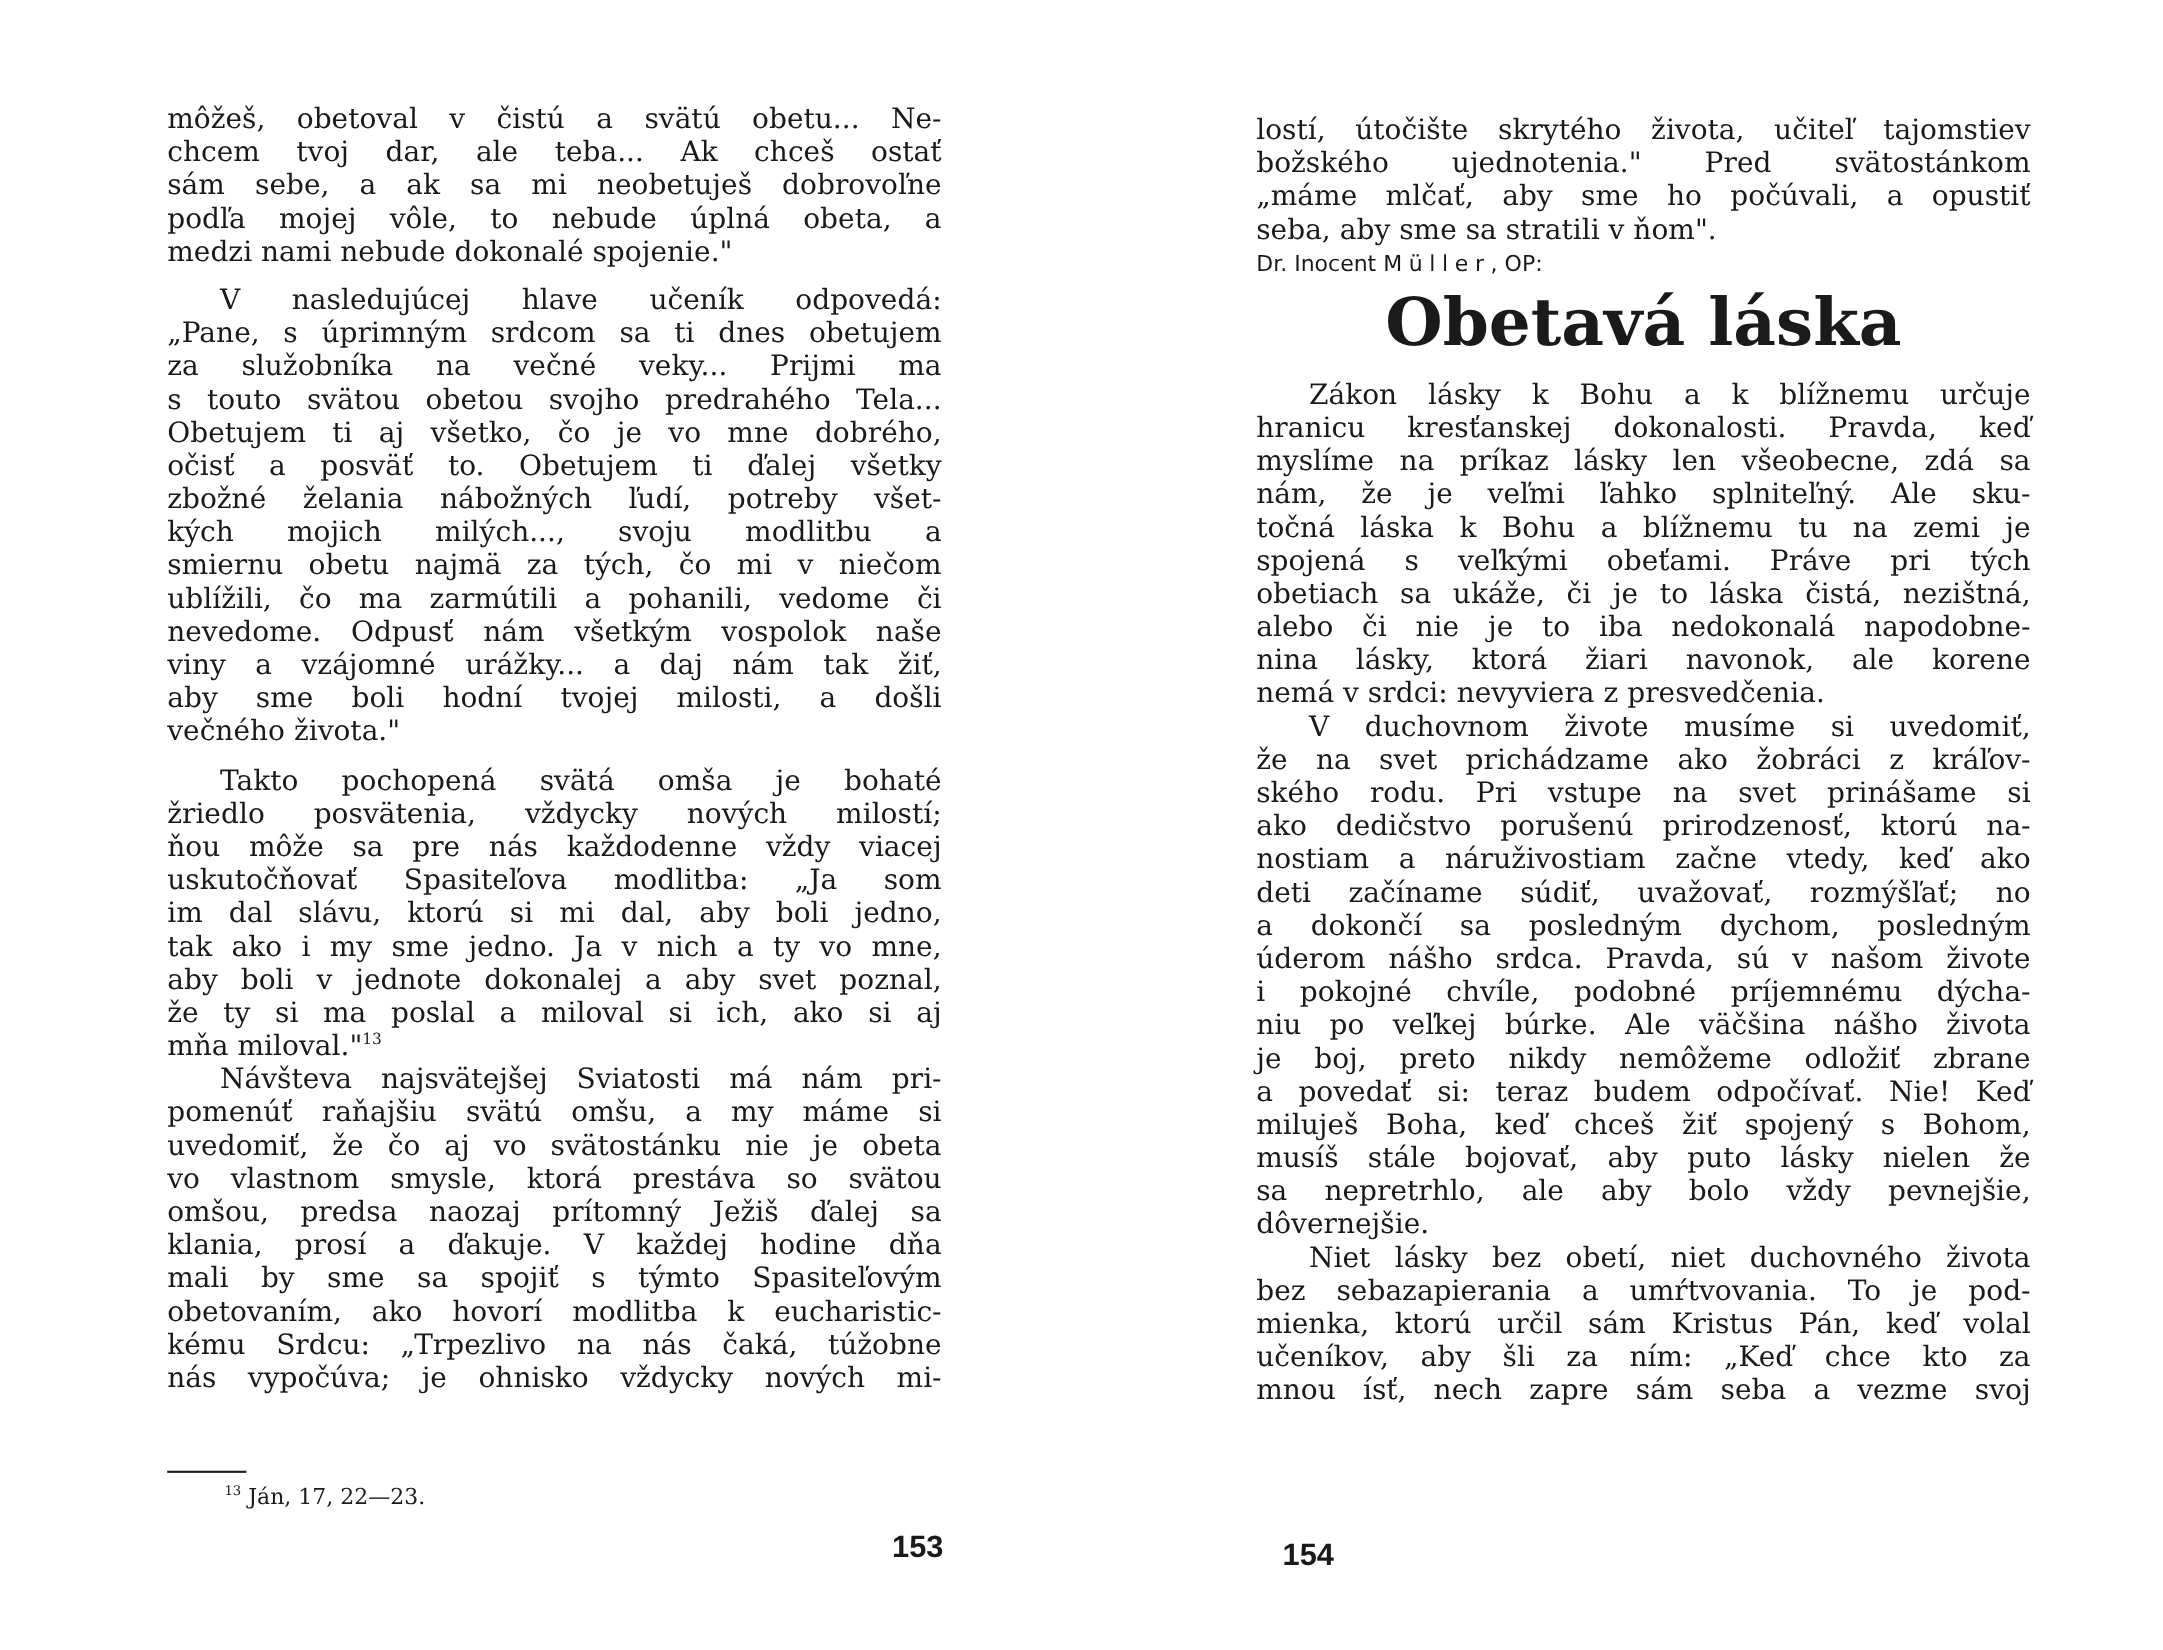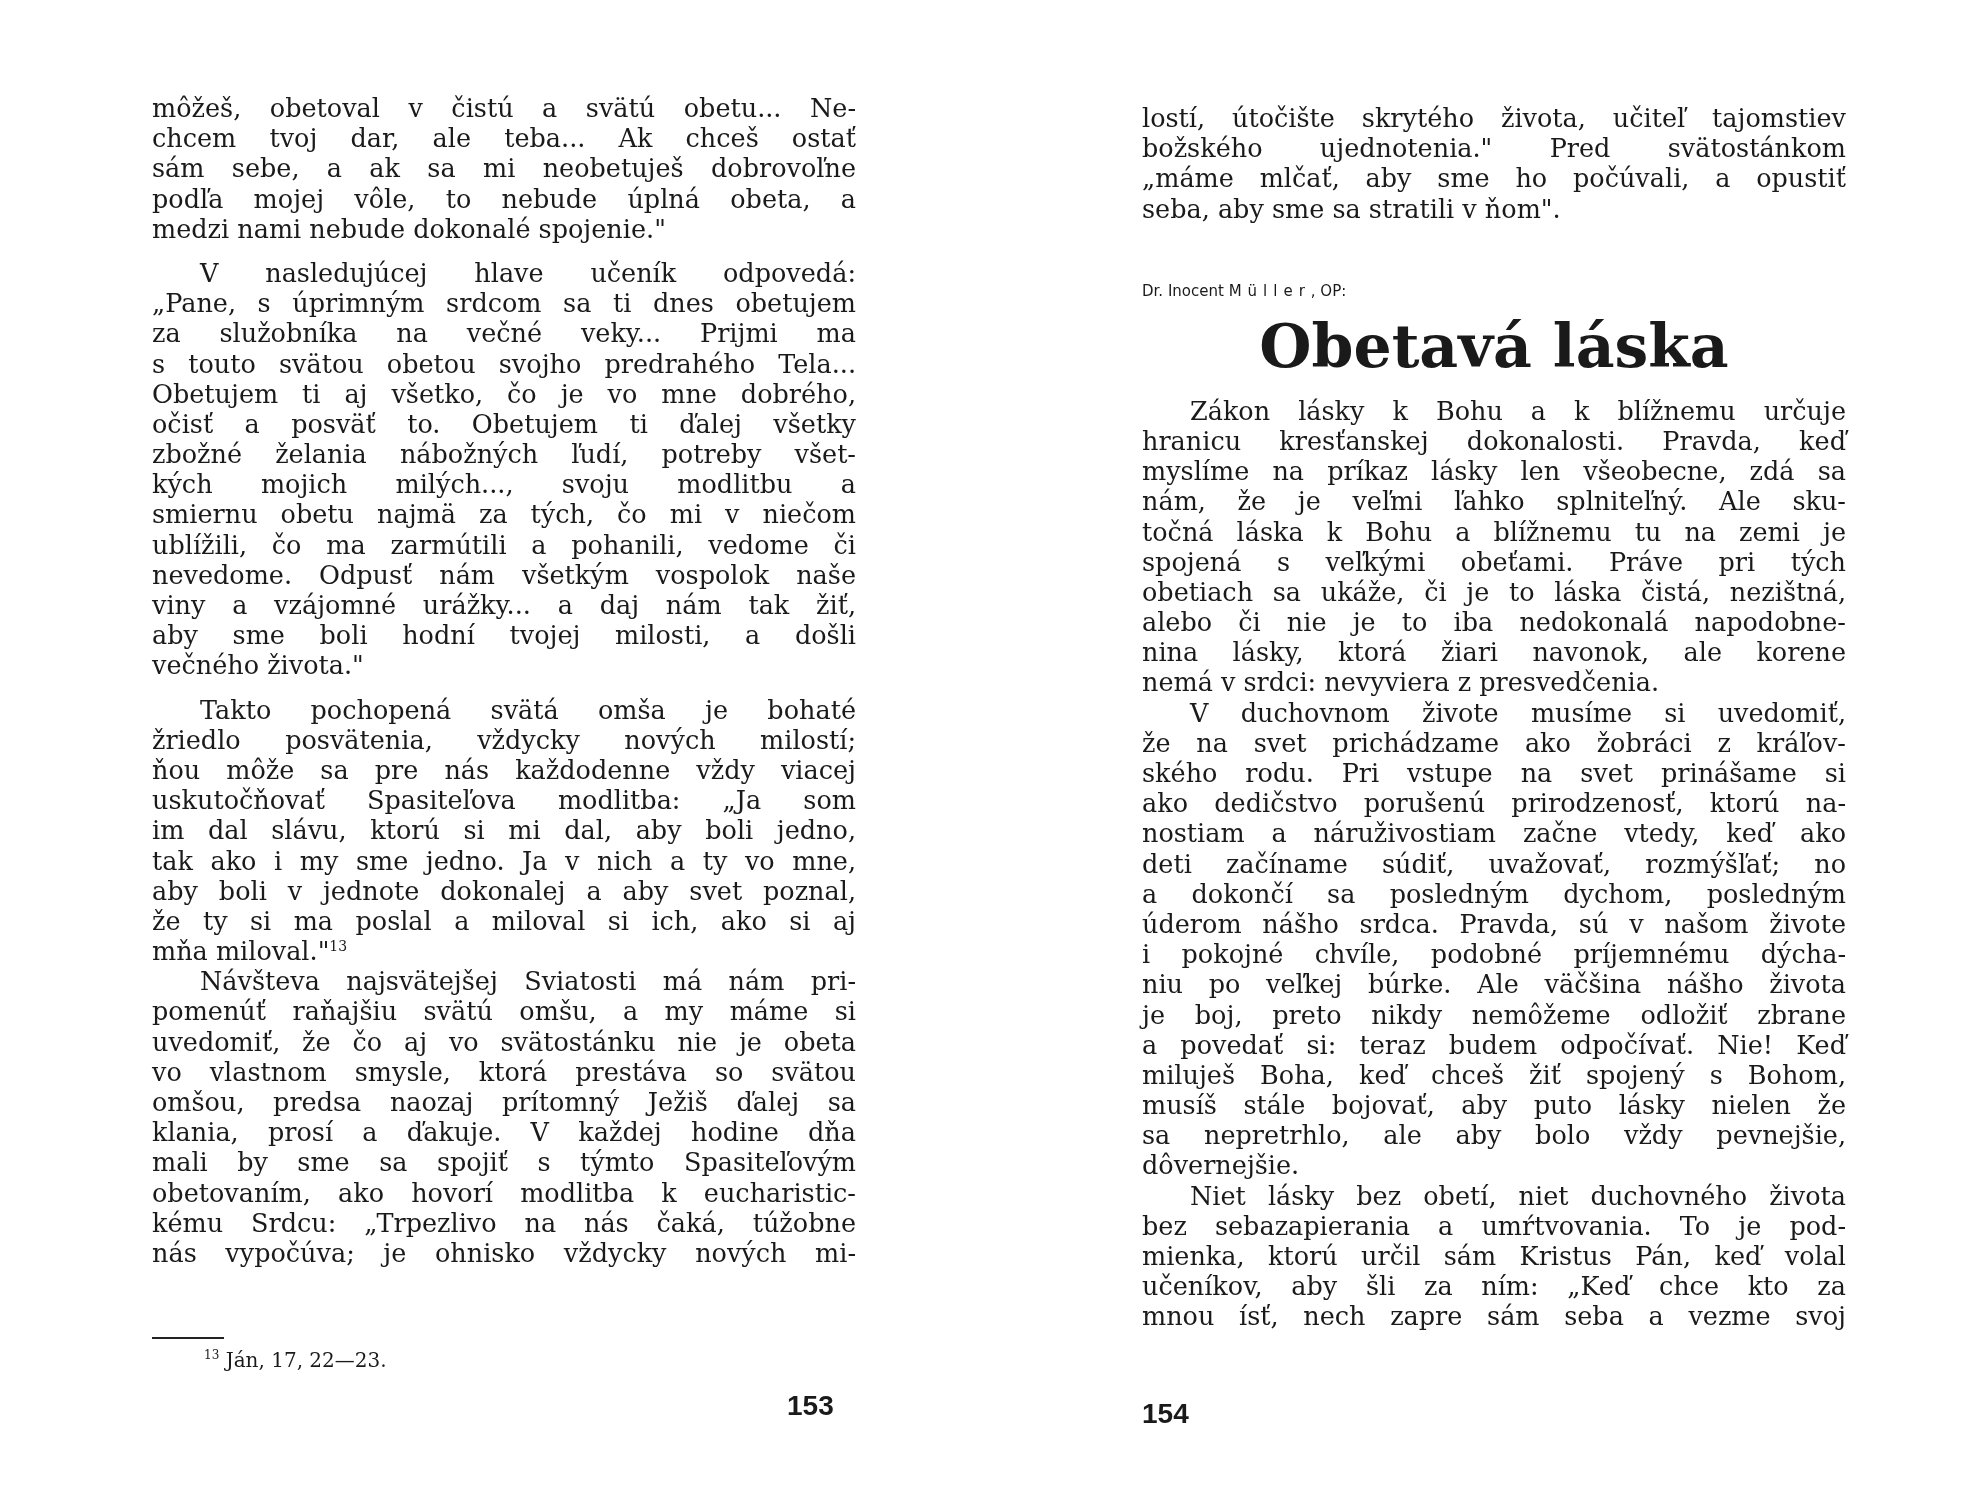--- a/index.html
+++ b/index.html
@@ -14,7 +14,7 @@
   .line { display: block; white-space: nowrap; text-align: justify; text-align-last: justify; height: 30.2px; }
   .line.last { text-align-last: left; }
   .gap { height: 14px; }
-  .byline { font-family: "DejaVu Sans", "Liberation Sans", sans-serif; font-size: 15px; margin-top: 52px; height: 28px; }
+  .byline { font-family: "DejaVu Sans", "Liberation Sans", sans-serif; font-size: 20px; height: 28px; }
   .byline .spaced { letter-spacing: 6px; }
   .title { text-align: center; font-weight: bold; font-size: 60px; line-height: 56px; margin: 14px 0 22px 0; }
   sup { font-size: 14px; line-height: 0; }

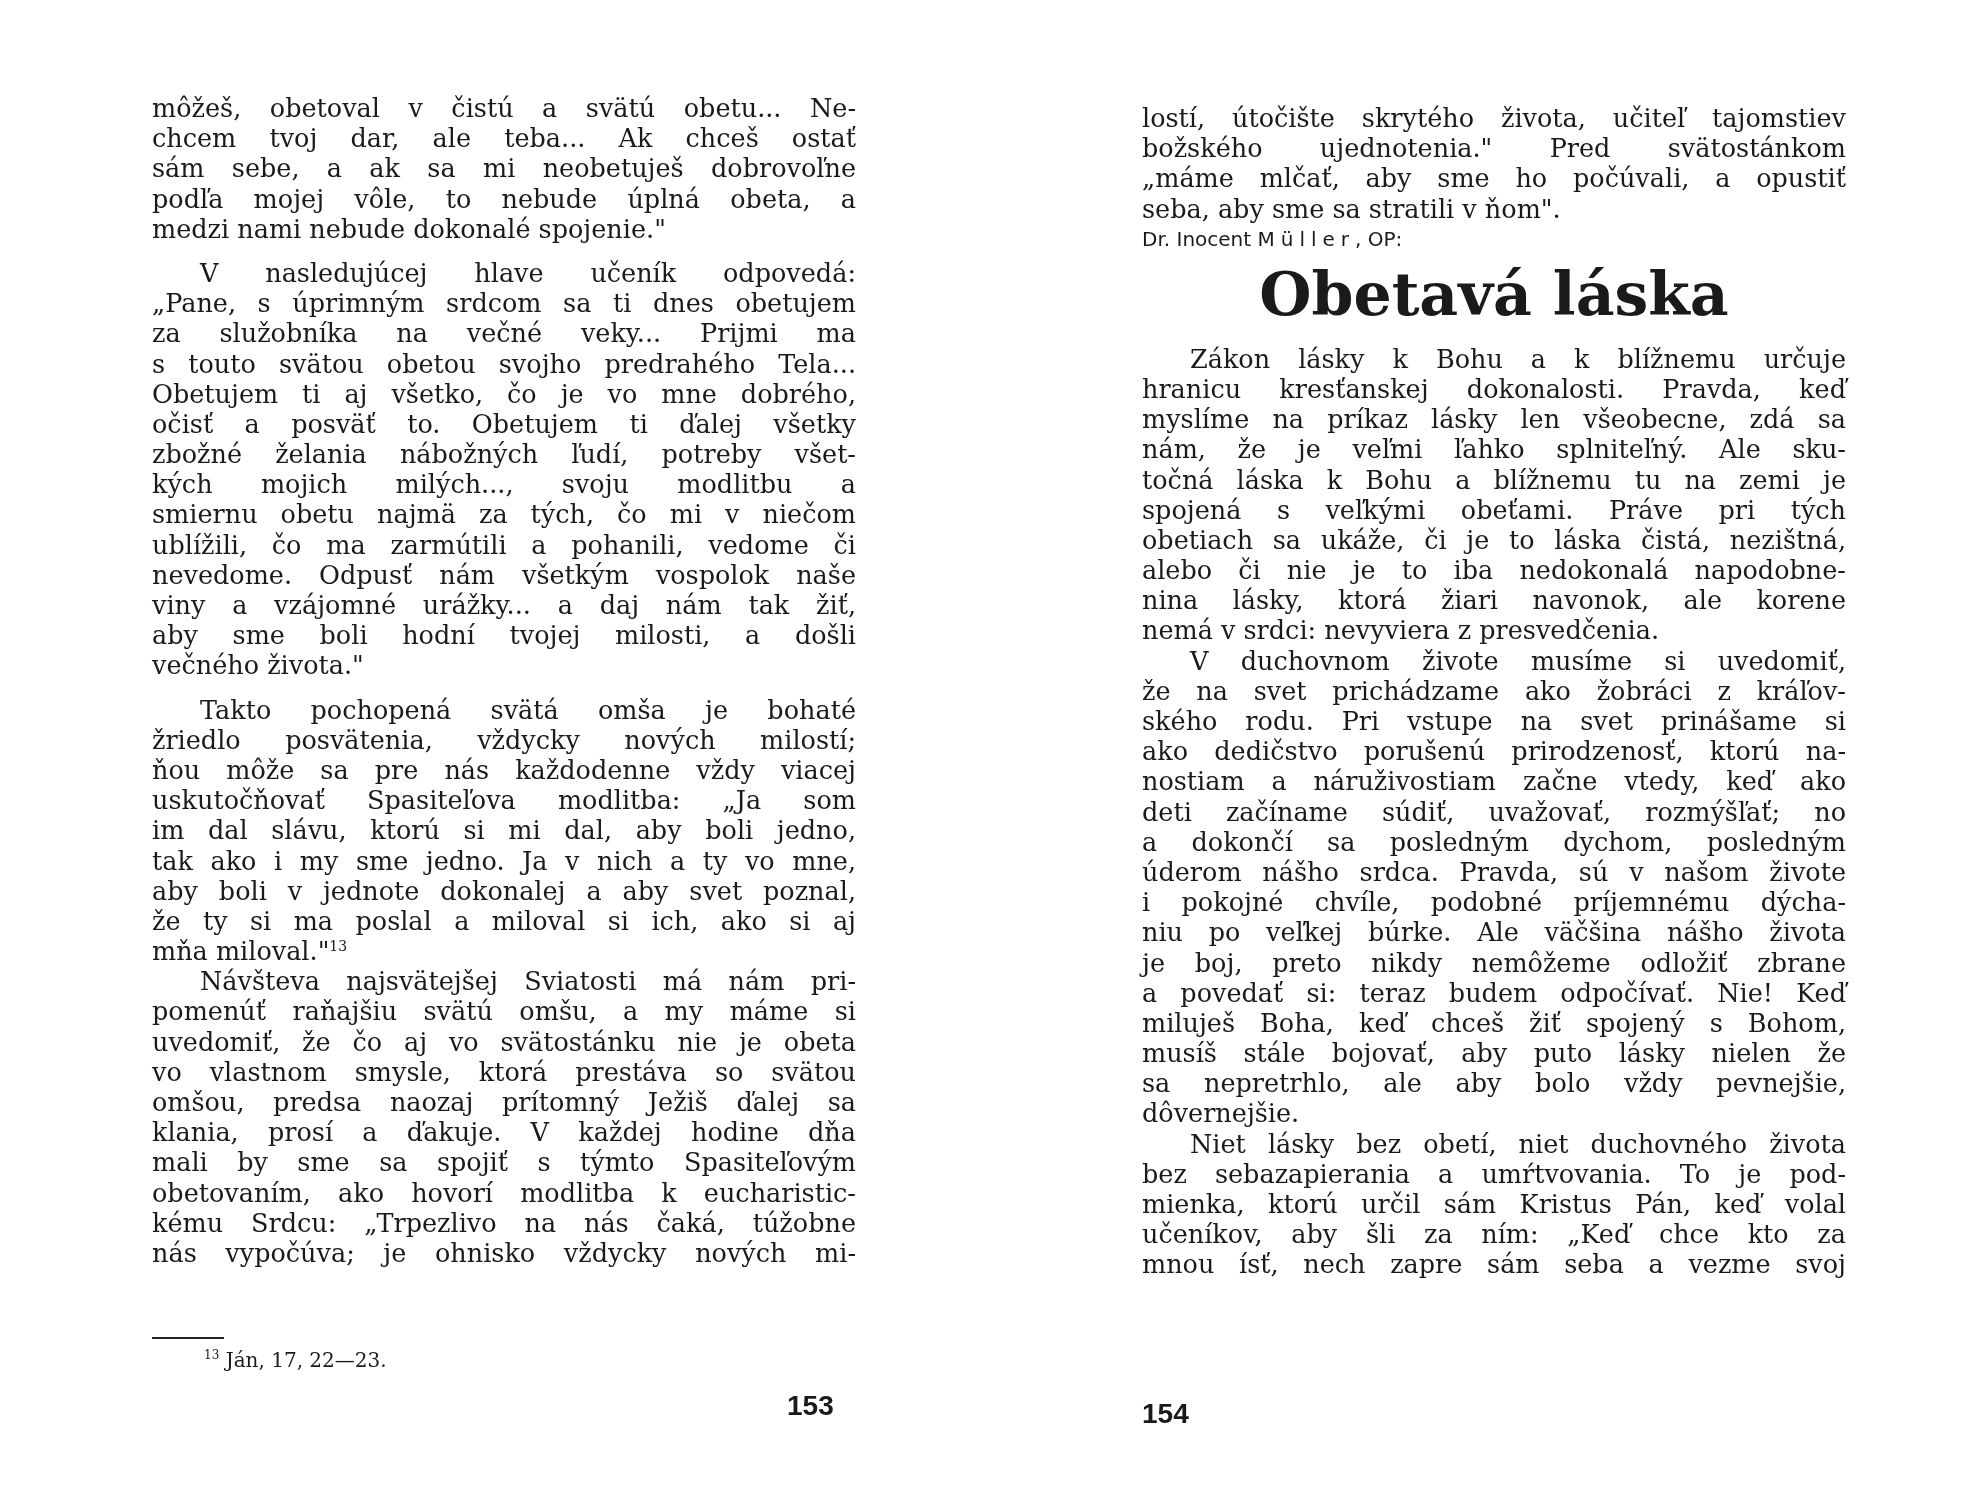--- a/index.html
+++ b/index.html
@@ -21,7 +21,7 @@
   .footrule { position: absolute; left: 152px; top: 1337px; width: 72px; border-top: 2px solid #222; }
   .footnote { position: absolute; left: 204px; top: 1348px; font-size: 20px; }
   .footnote sup { font-size: 12px; }
-  .pageno { position: absolute; font-weight: bold; font-size: 28px; font-family: "Liberation Sans", sans-serif; }
+  .pageno { position: absolute; font-weight: bold; font-size: 28px; font-family: "Liberation Sans", sans-serif; margin-left: 24px; }
   .pageno-left { left: 787px; top: 1390px; }
   .pageno-right { left: 159px; top: 1398px; }
 </style>

